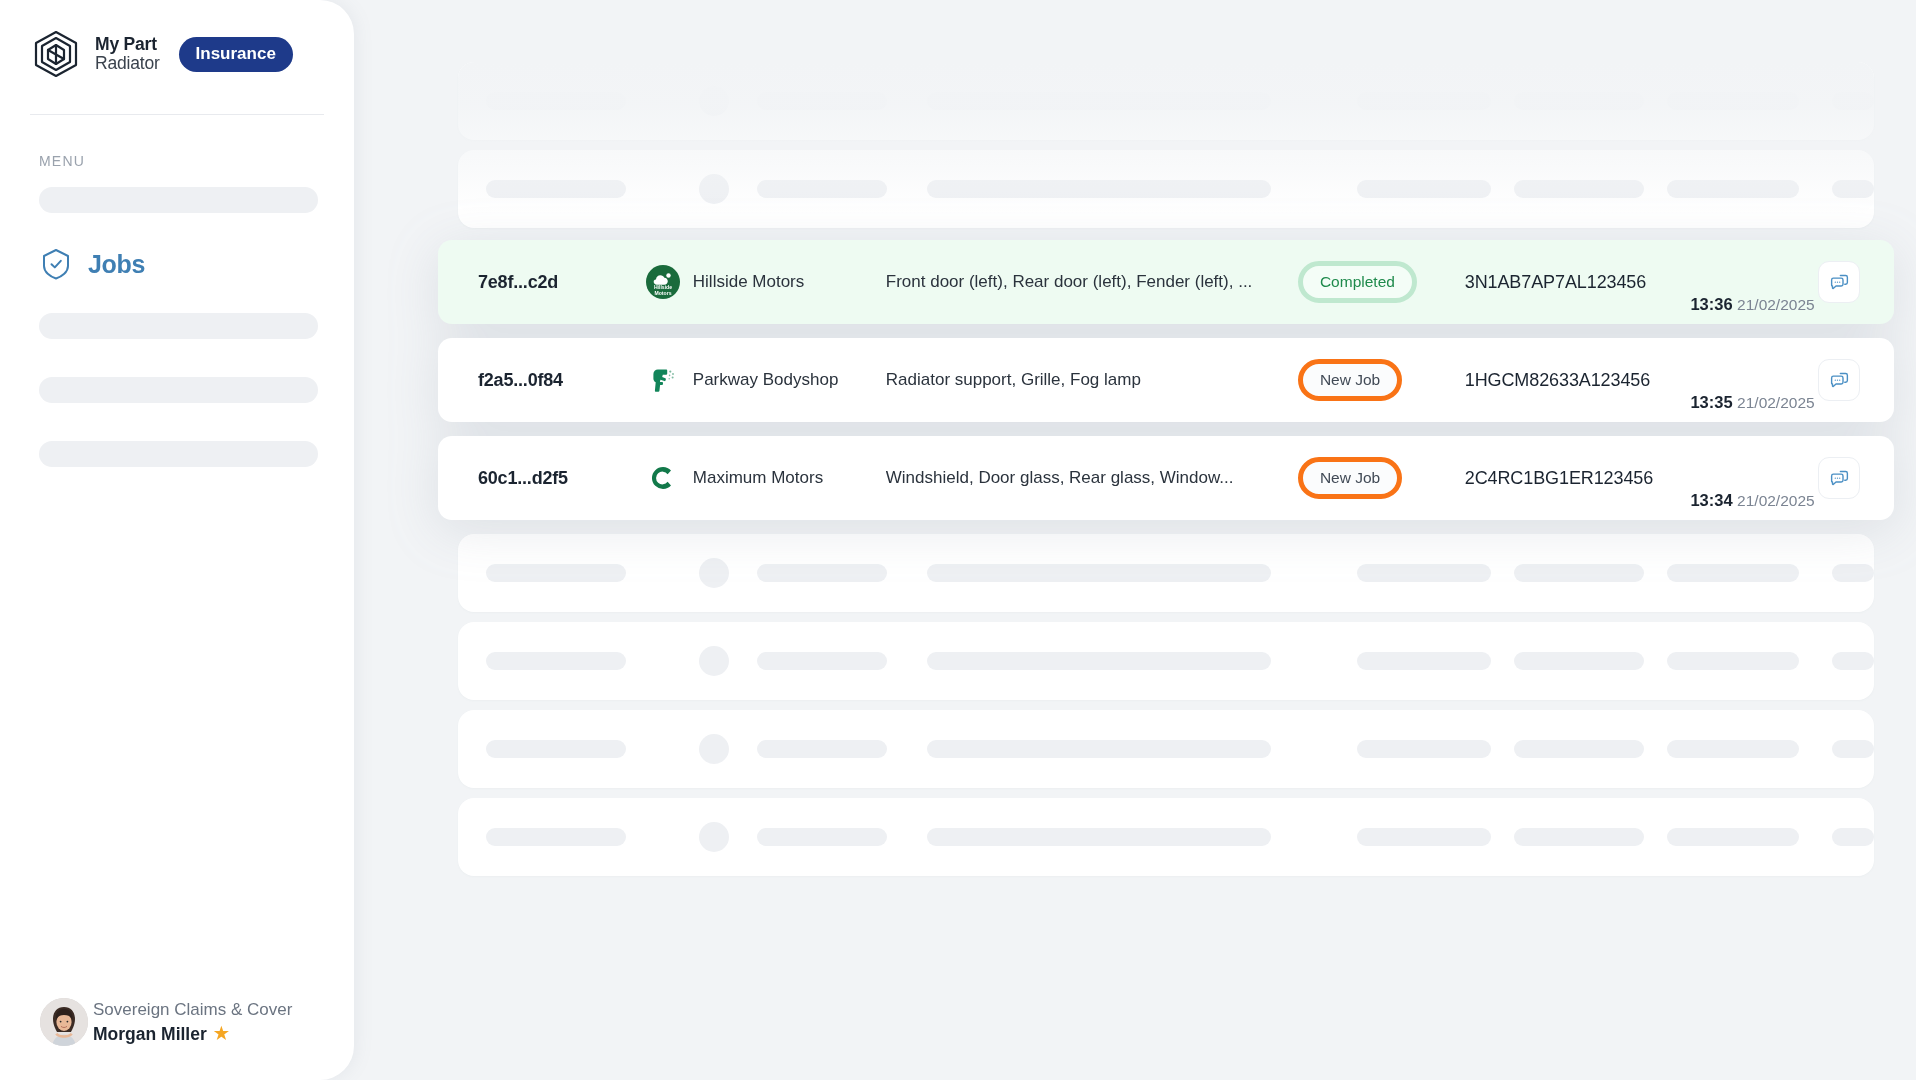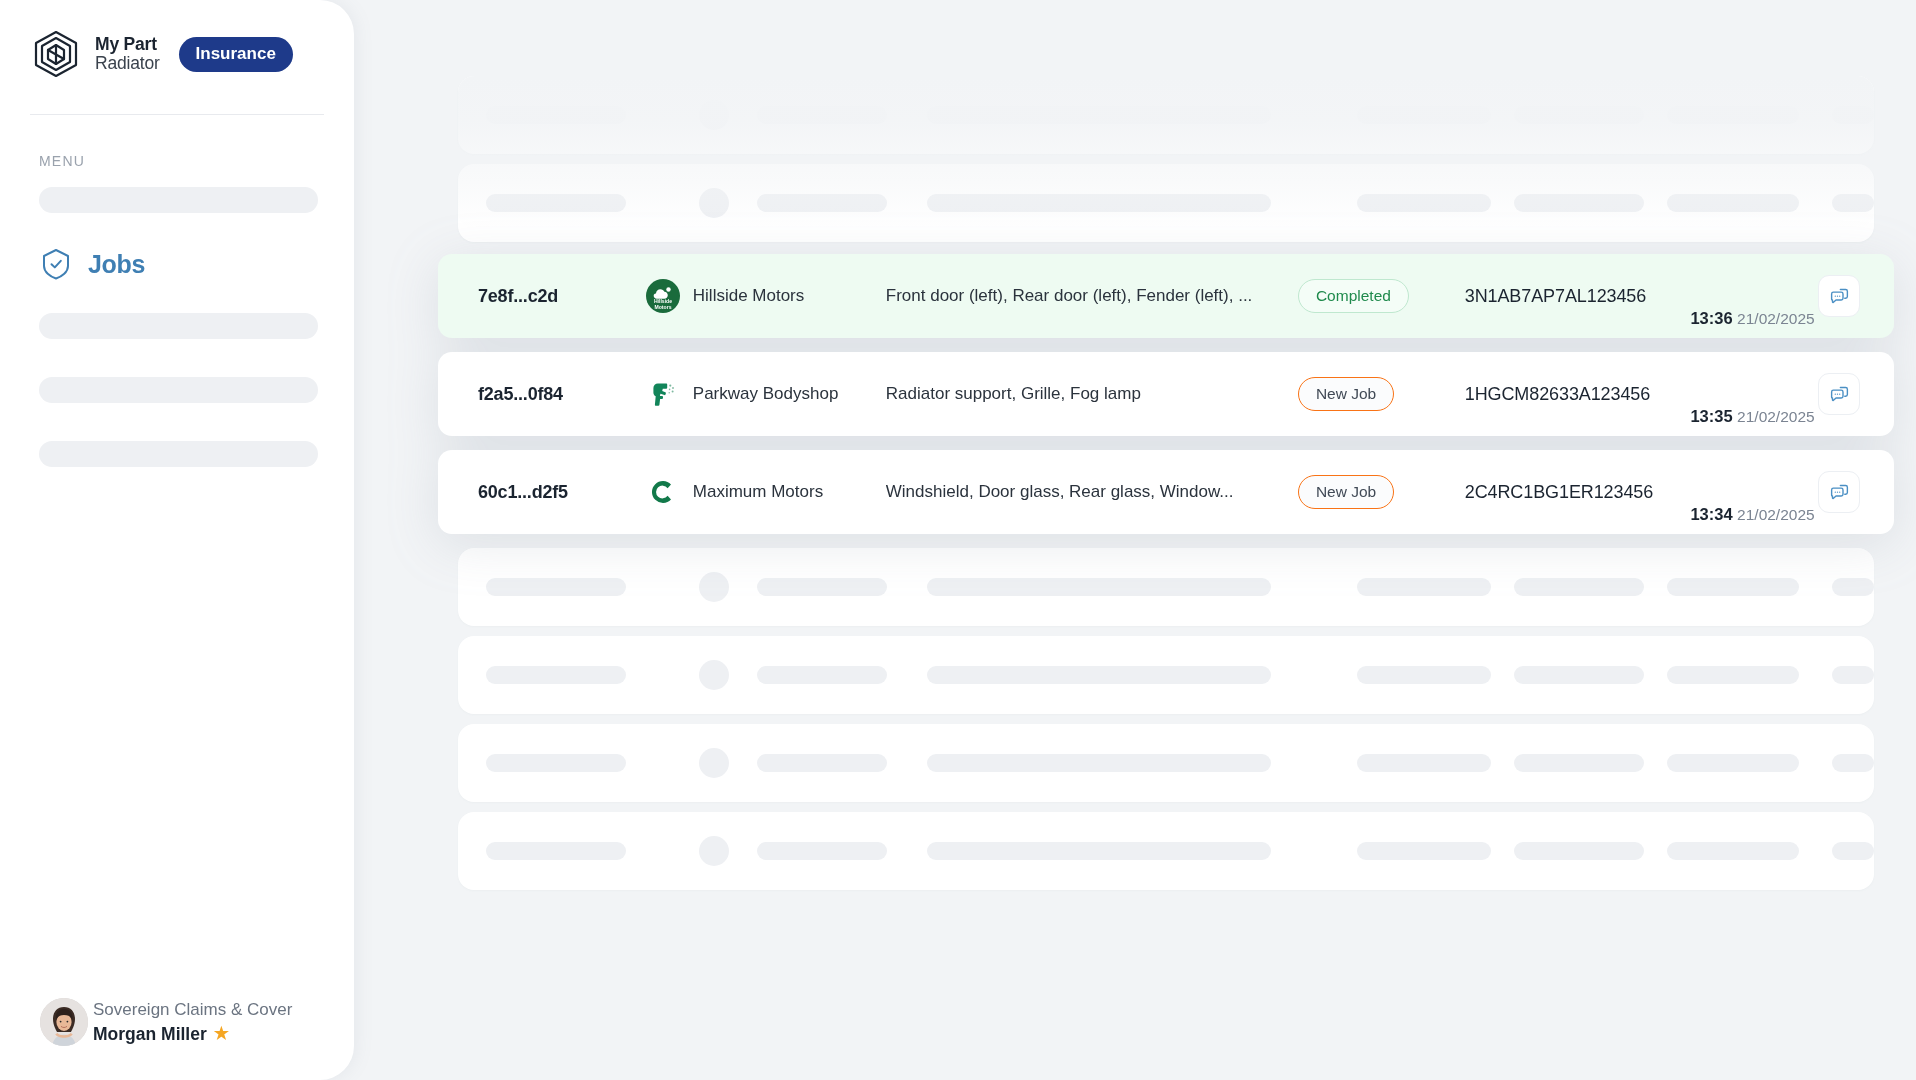--- a/index.html
+++ b/index.html
@@ -91,7 +91,7 @@
     background: #f2f4f6;
   }
   .list {
-    position: absolute; left: 104px; top: 76px;
+    position: absolute; left: 104px; top: 62px;
     width: 1416px;
   }
 

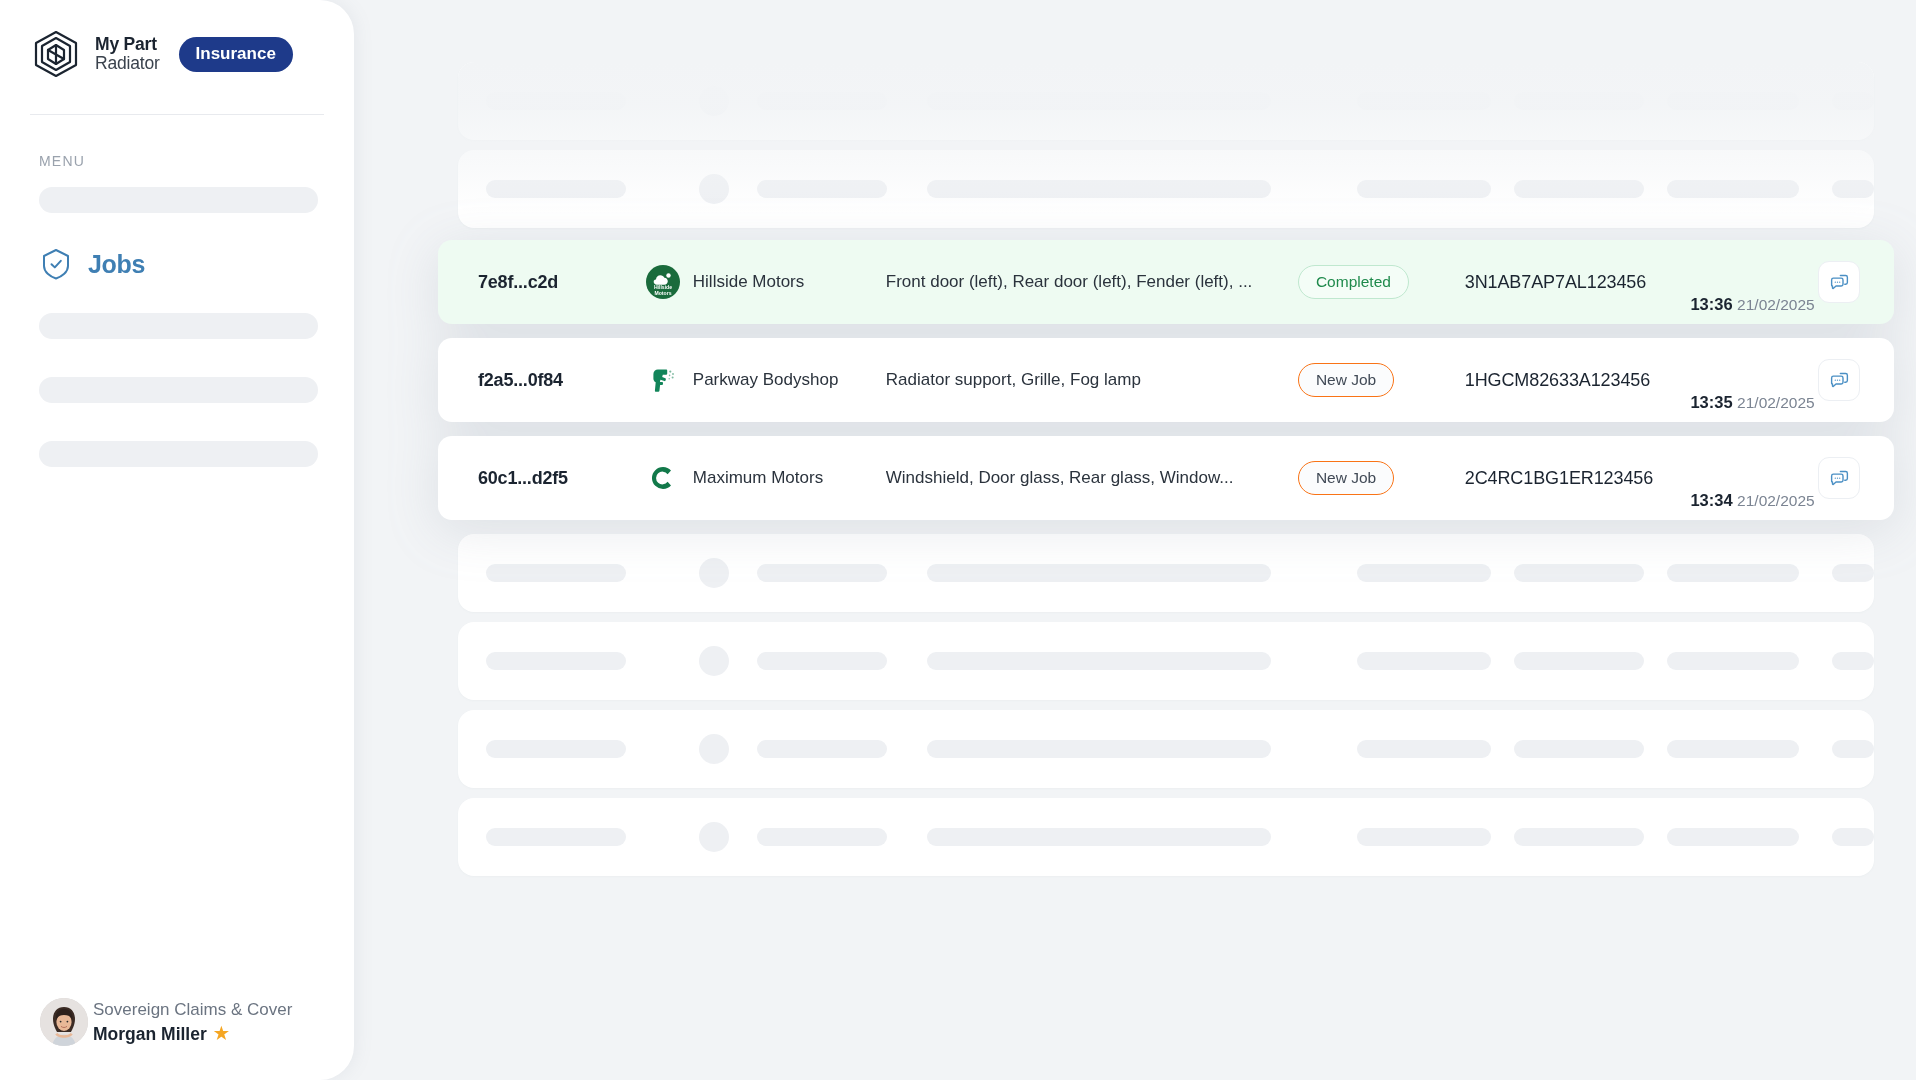--- a/index.html
+++ b/index.html
@@ -162,7 +162,7 @@
   .cell-badge { width: 170px; display: flex; }
   .badge {
     font-size: 15.5px; padding: 7px 17px; border-radius: 999px;
-    border: 1px solid #f97316; color: #414a56; background: #fbfcfd;
+    border: 5px solid #f97316; color: #414a56; background: #fbfcfd;
     white-space: nowrap;
   }
   .badge.green { color: #1f8a4c; border-color: #bfe8cf; background: #f4fdf7; }

